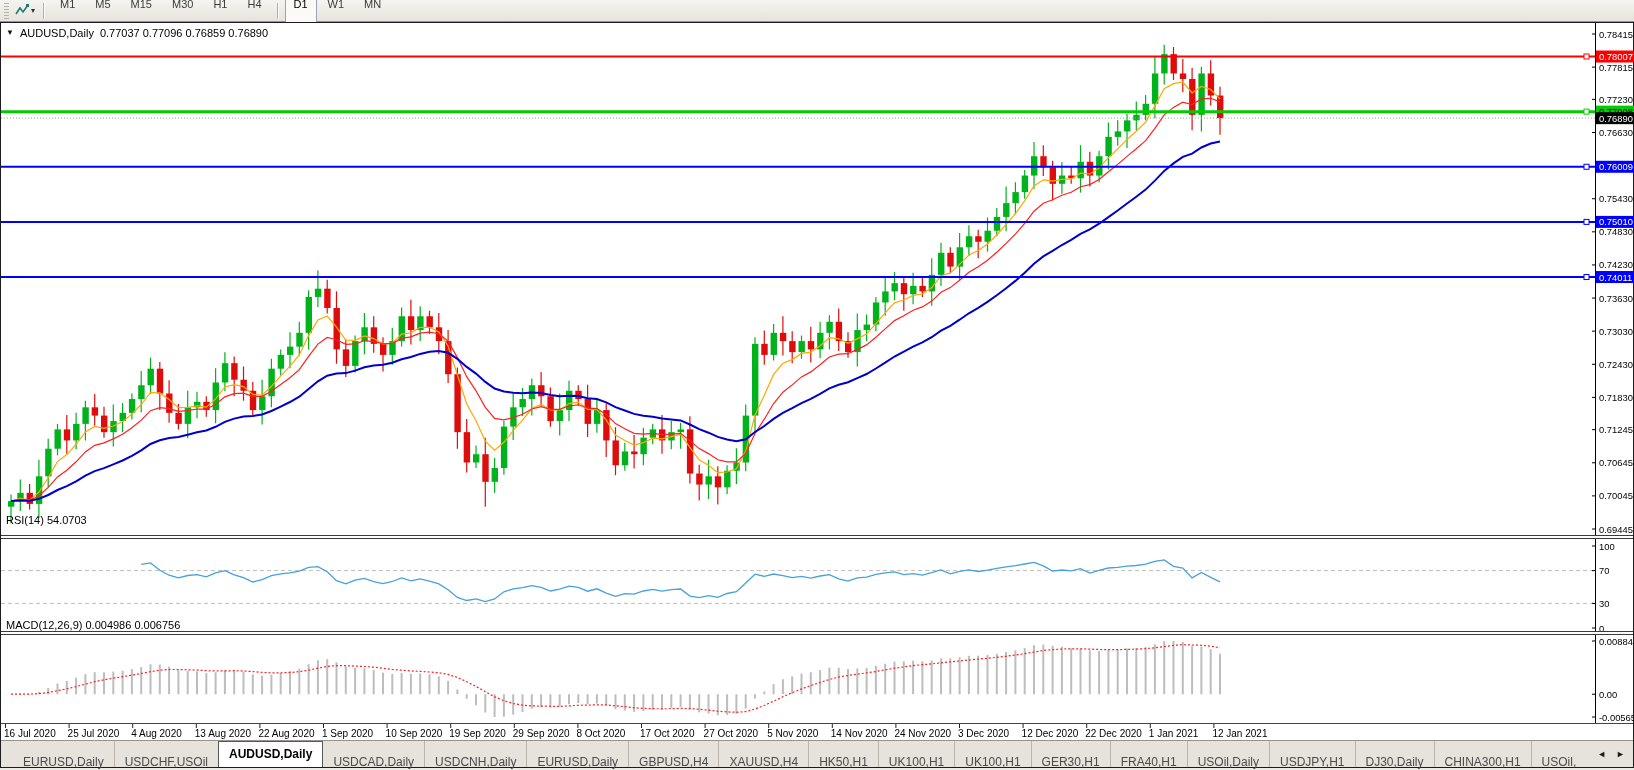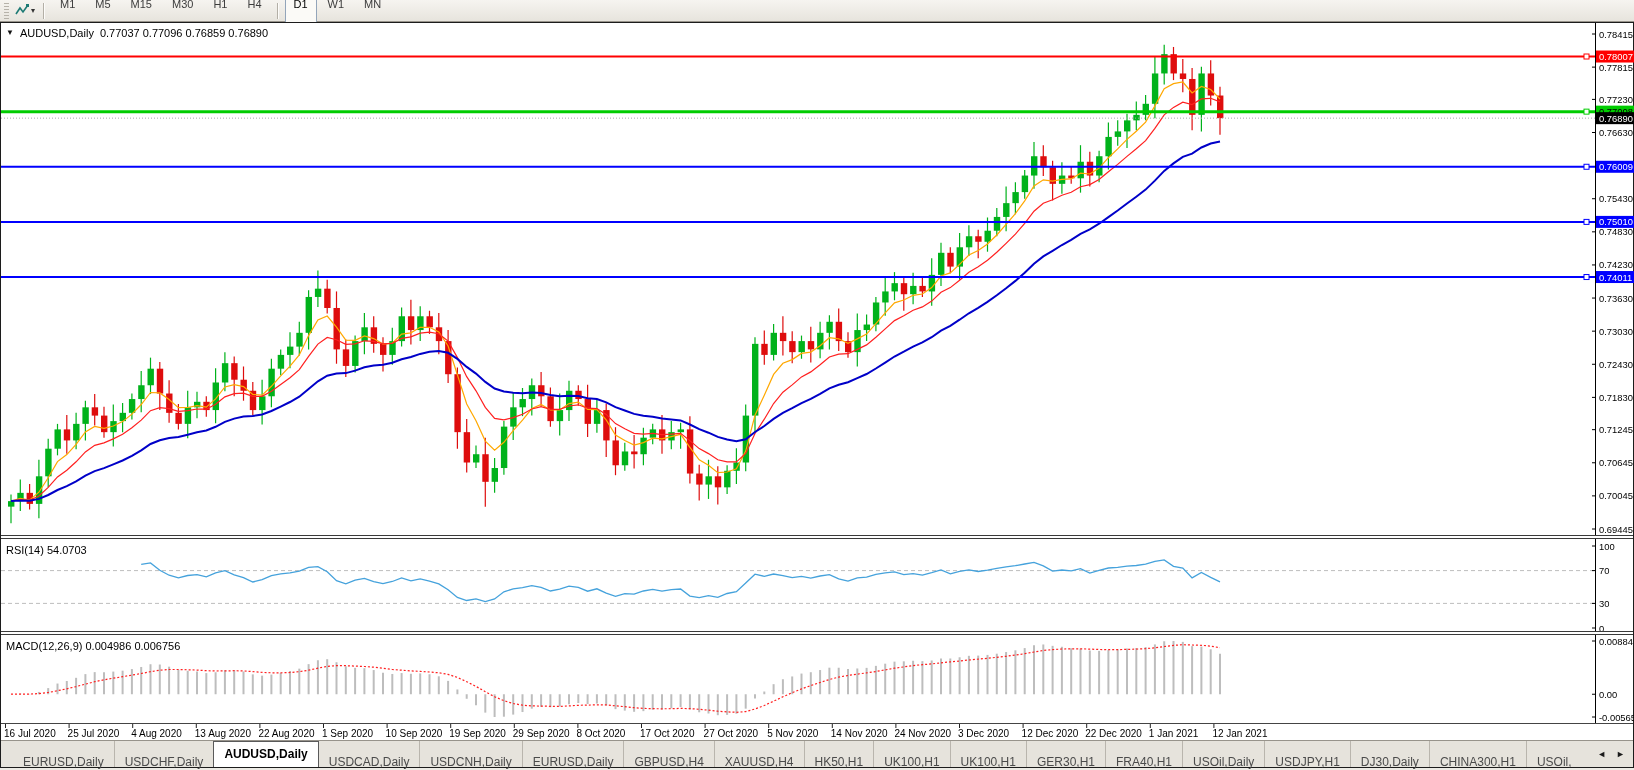--- a/index.html
+++ b/index.html
@@ -90,7 +90,7 @@
     <span>AUDUSD,Daily</span>
     <span>0.77037 0.77096 0.76859 0.76890</span>
   </div>
-  <div class="pane-label" style="top:521px">
+  <div class="pane-label" style="top:491px">
     <span>RSI(14) 54.0703</span>
   </div>
   <div class="pane-label" style="top:617px">

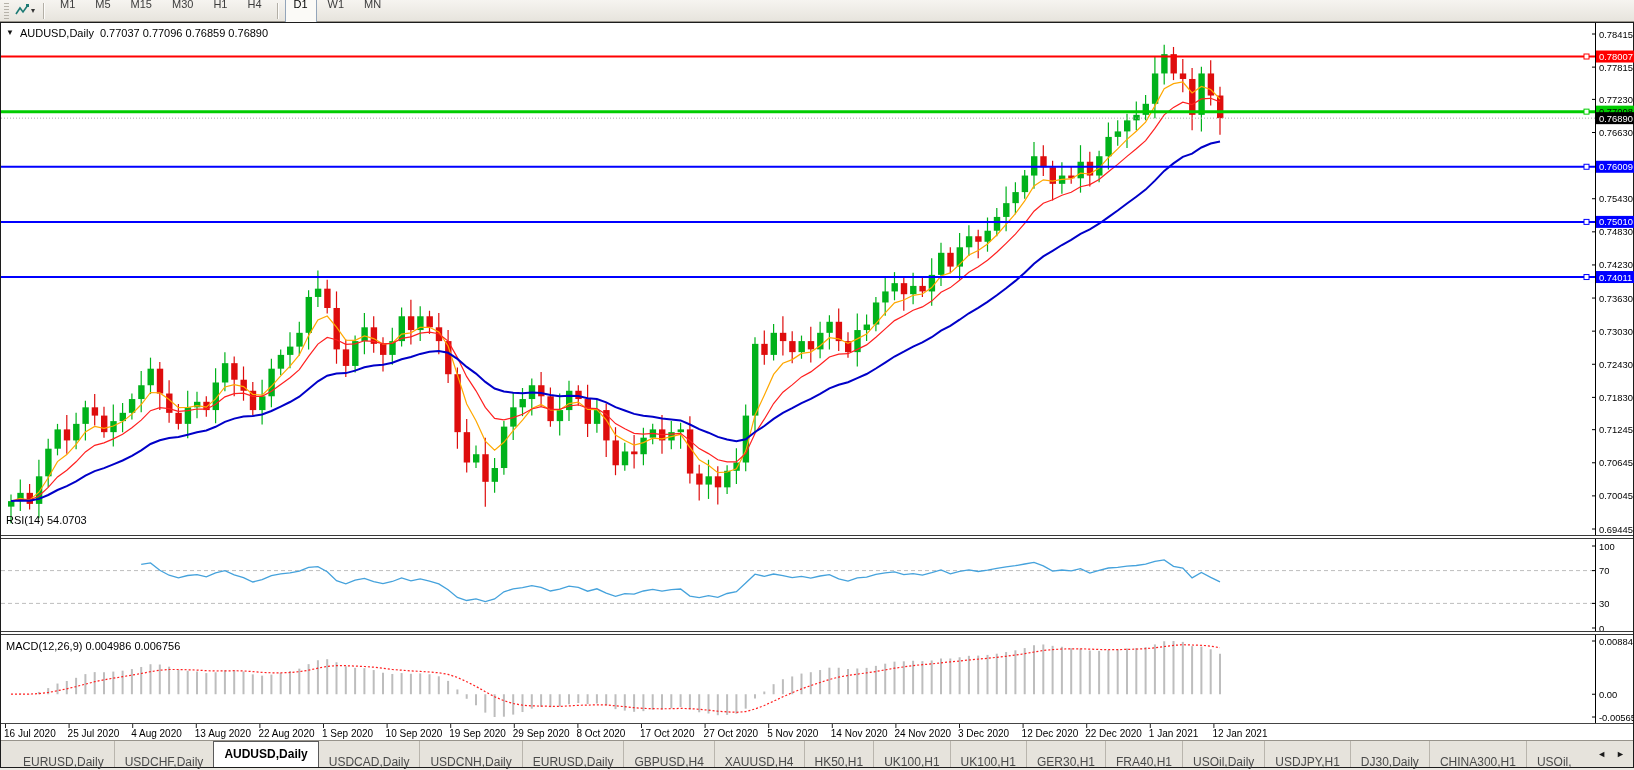--- a/index.html
+++ b/index.html
@@ -93,7 +93,7 @@
   <div class="pane-label" style="top:491px">
     <span>RSI(14) 54.0703</span>
   </div>
-  <div class="pane-label" style="top:617px">
+  <div class="pane-label" style="top:596px">
     <span>MACD(12,26,9) 0.004986 0.006756</span>
   </div>
 

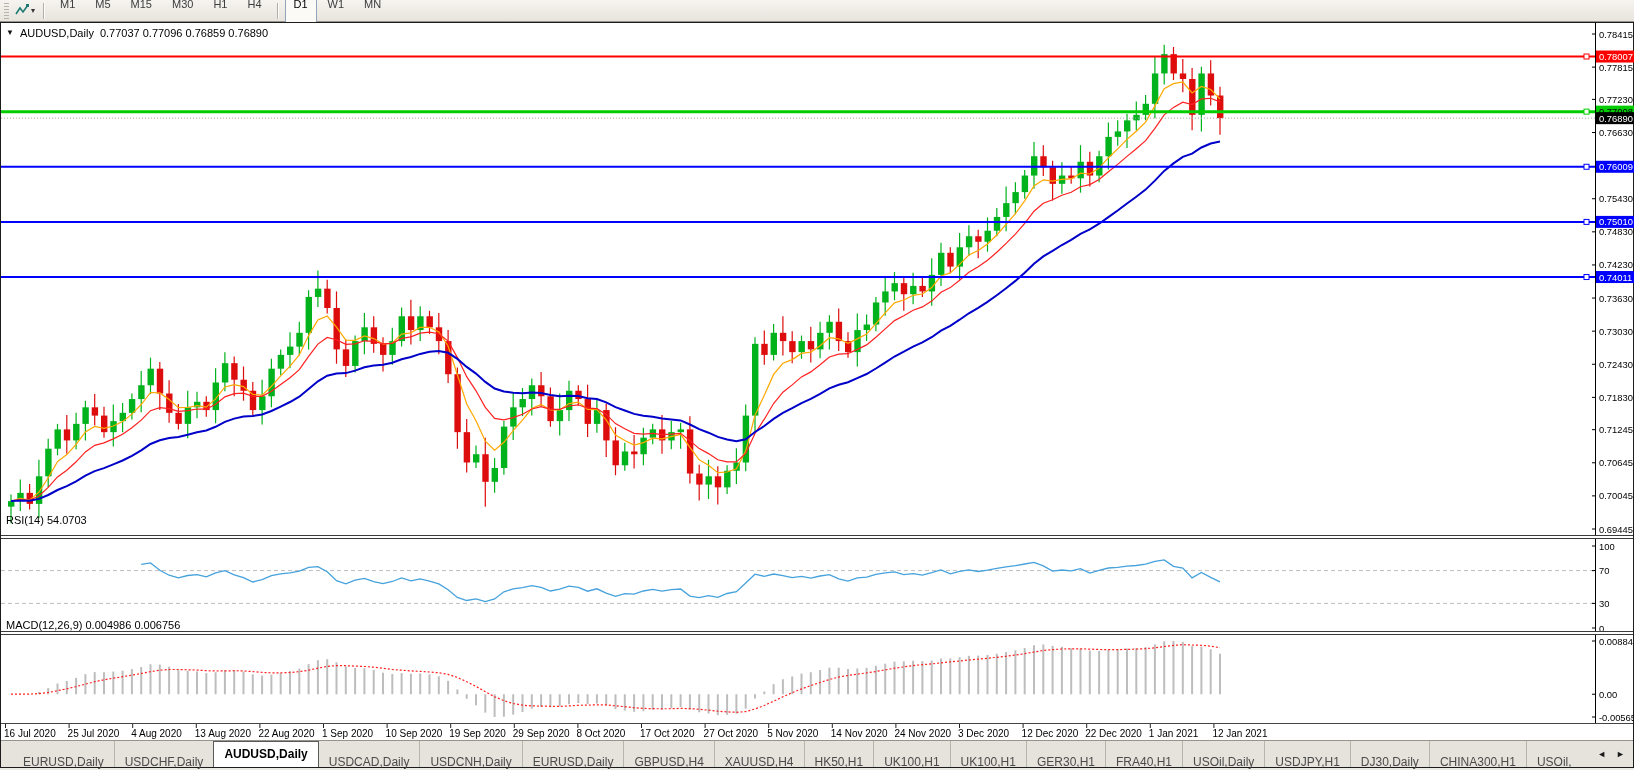--- a/index.html
+++ b/index.html
@@ -628,7 +628,7 @@
   <div class="tab-bar">
 
     <div class="tab">EURUSD,Daily</div>
-      <div class="tab">USDCHF,Daily</div>
+      <div class="tab">USDCHF,USOil</div>
       <div class="tab active">AUDUSD,Daily</div>
       <div class="tab">USDCAD,Daily</div>
       <div class="tab">USDCNH,Daily</div>

